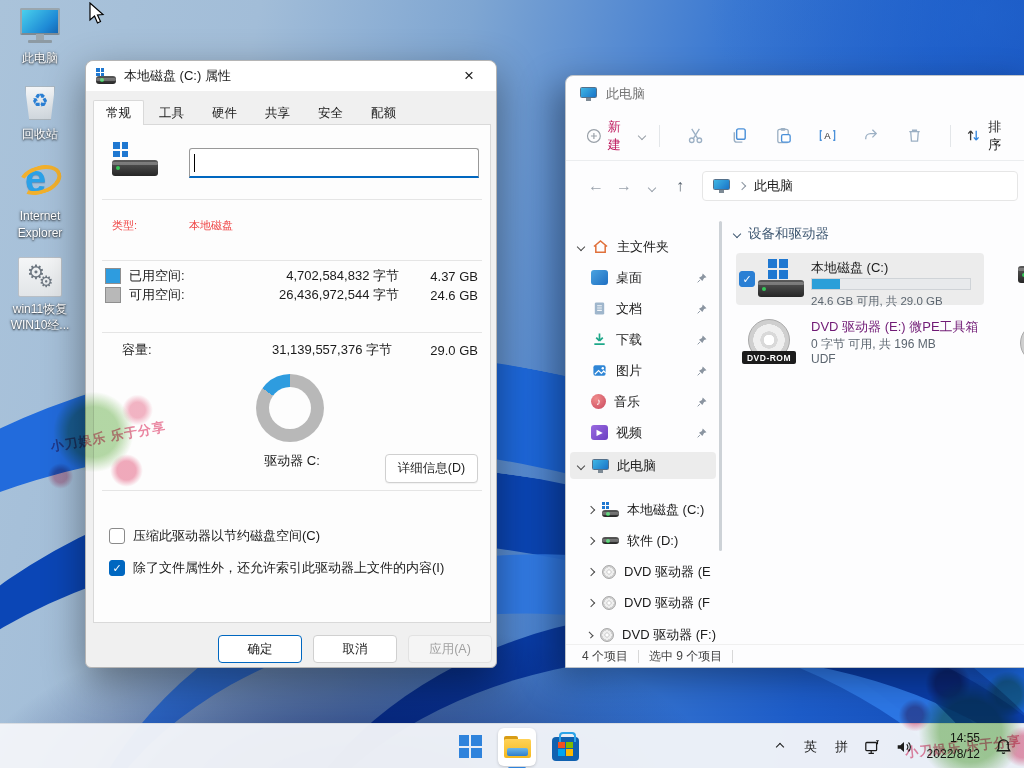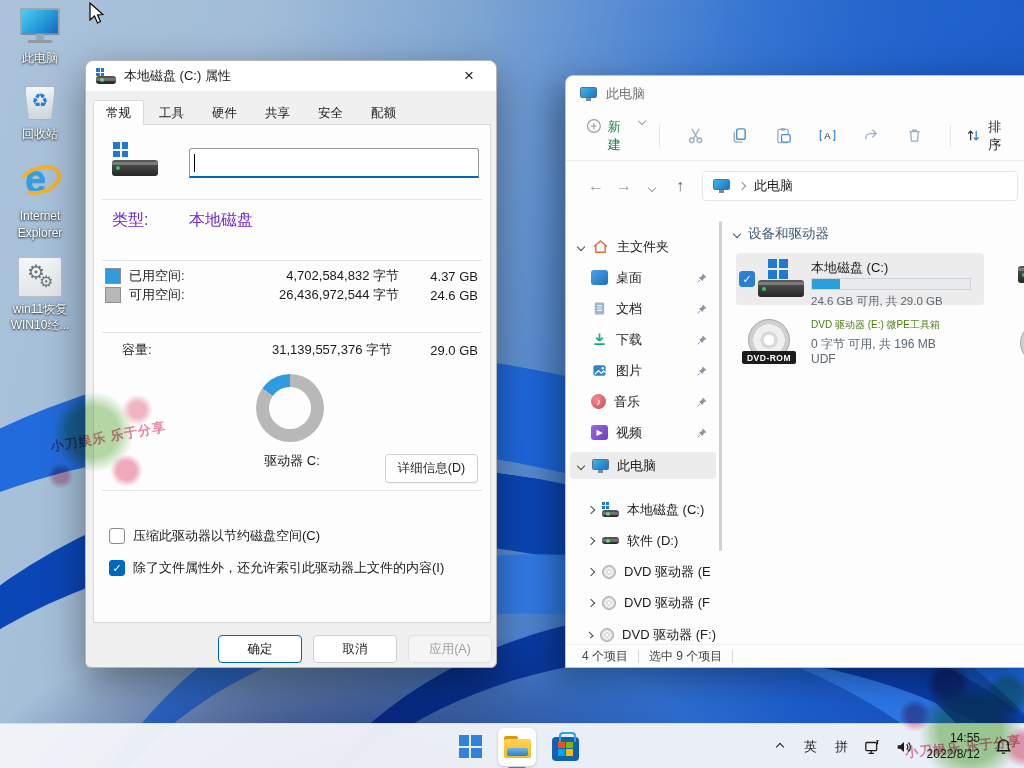--- a/index.html
+++ b/index.html
@@ -122,7 +122,7 @@
   .mini-mon .stand { position:absolute; left:6px; bottom:0; width:5px; height:3px; background:#7d8a95; }
   .toolbar { position:absolute; left:0; top:35px; right:0; height:50px; display:flex; align-items:center;
     padding:0 20px; border-bottom:1px solid #ebedef; }
-  .tb-new { display:flex; align-items:flex-start; gap:6px; color:#15803d; font-size:13px; cursor:pointer; }
+  .tb-new { display:flex; align-items:center; gap:6px; color:#be185d; font-size:13px; cursor:pointer; }
   .tb-div { width:1px; height:22px; background:#e3e6e9; margin:0 14px; }
   .tb-ic { width:34px; height:30px; display:flex; align-items:center; justify-content:center; margin:0 5px;
     border-radius:4px; cursor:pointer; }

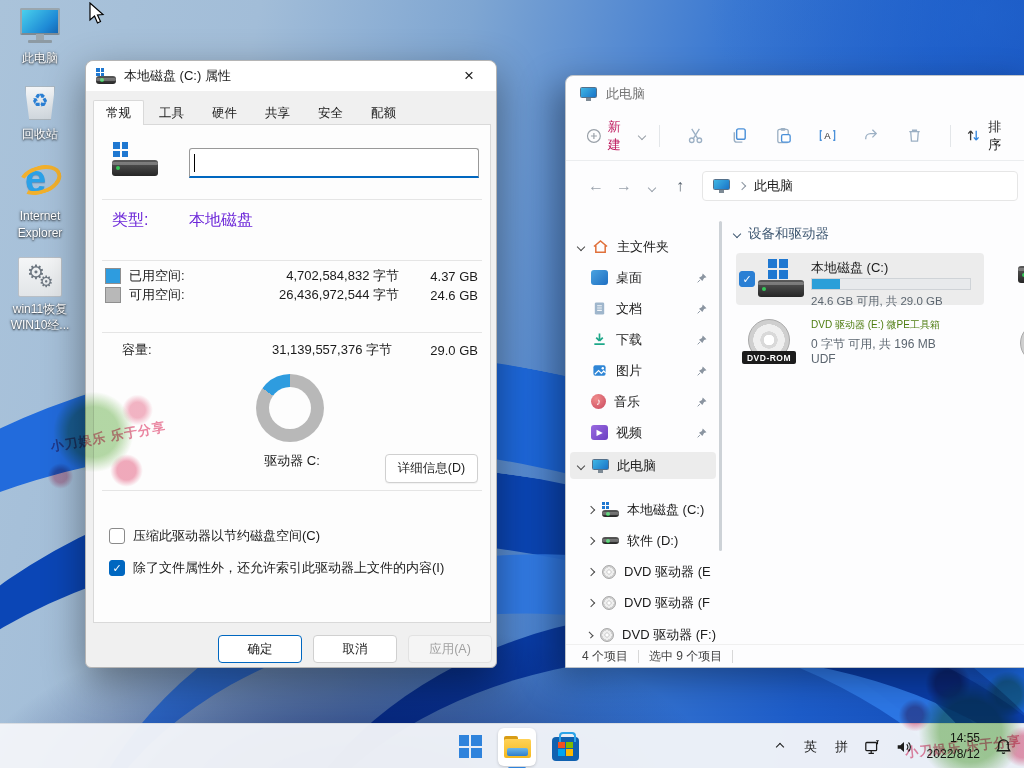--- a/index.html
+++ b/index.html
@@ -87,7 +87,7 @@
     font-size:13px; outline:none; }
   .caret { position:absolute; left:100px; top:29px; width:1px; height:18px; background:#000; }
   .dsep { position:absolute; left:8px; right:8px; height:1px; background:#e5e5e5; }
-  .frow { position:absolute; left:18px; right:12px; display:flex; font-size:16px; color:#6d28d9; }
+  .frow { position:absolute; left:18px; right:12px; display:flex; font-size:11px; color:#ef4444;margin-top:8px; }
   .frow .flabel { width:77px; }
   .srow { position:absolute; left:11px; right:12px; height:16px; display:flex; align-items:center; font-size:13px; color:#1b1b1b; }
   .swatch { width:16px; height:16px; border:1px solid #8f8f8f; margin-right:8px; }

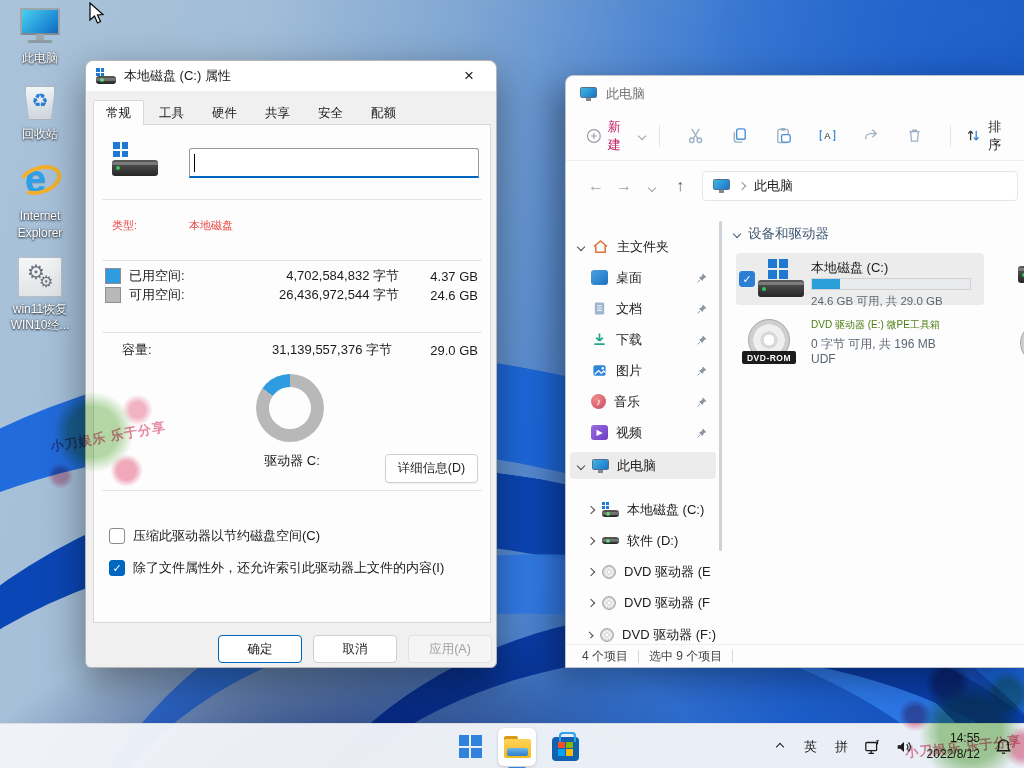--- a/index.html
+++ b/index.html
@@ -160,7 +160,7 @@
   .dvd-item .disc { position:absolute; left:12px; top:4px; width:42px; height:42px; }
   .dvd-rom-band { position:absolute; left:6px; top:36px; width:54px; height:13px; background:#1c1c1c; color:#fff;
     font-size:8.5px; font-weight:bold; display:flex; align-items:center; justify-content:center; border-radius:2px; letter-spacing:.5px; }
-  .dvd-name { position:absolute; left:75px; top:3px; font-size:10px; color:#4d7c0f; white-space:nowrap; }
+  .dvd-name { position:absolute; left:75px; top:3px; font-size:13px; color:#701a75; white-space:nowrap; }
   .dvd-info { position:absolute; left:75px; top:21px; font-size:12px; color:#5c6670; white-space:nowrap; }
   .dvd-fs { position:absolute; left:75px; top:37px; font-size:12px; color:#5c6670; }
   .sliver-drive { position:absolute; right:-30px; top:55px; width:46px; height:17px; }

